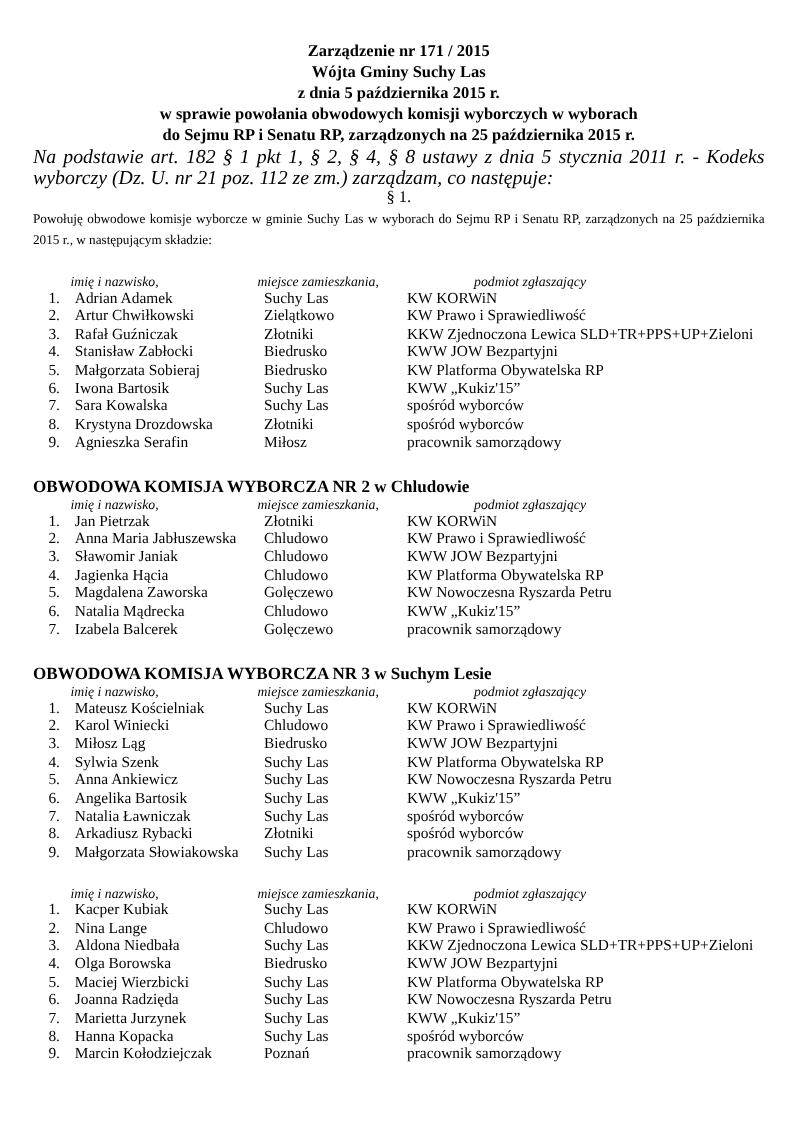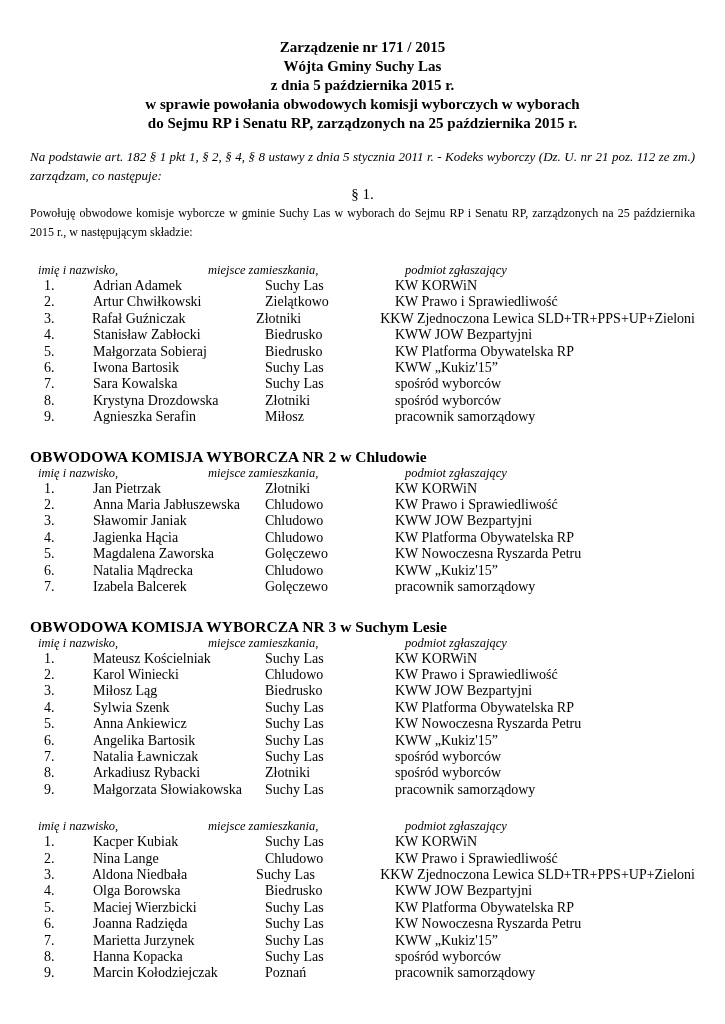--- a/index.html
+++ b/index.html
@@ -12,7 +12,7 @@
   }
   .page { padding:38px 30px 0 30px; width:725px; }
   .title-block { text-align:center; font-weight:bold; font-size:15px; line-height:19px; }
-  .legal { font-style:italic; font-size:13px; line-height:19px; text-align:justify; margin-top:14px; }
+  .legal { font-style:italic; font-size:18px; line-height:19px; text-align:justify; }
   .smark { text-align:center; font-size:15px; line-height:19px; }
   .intro { font-size:12px; line-height:19px; text-align:justify; }
   .commission { margin-top:21px; }

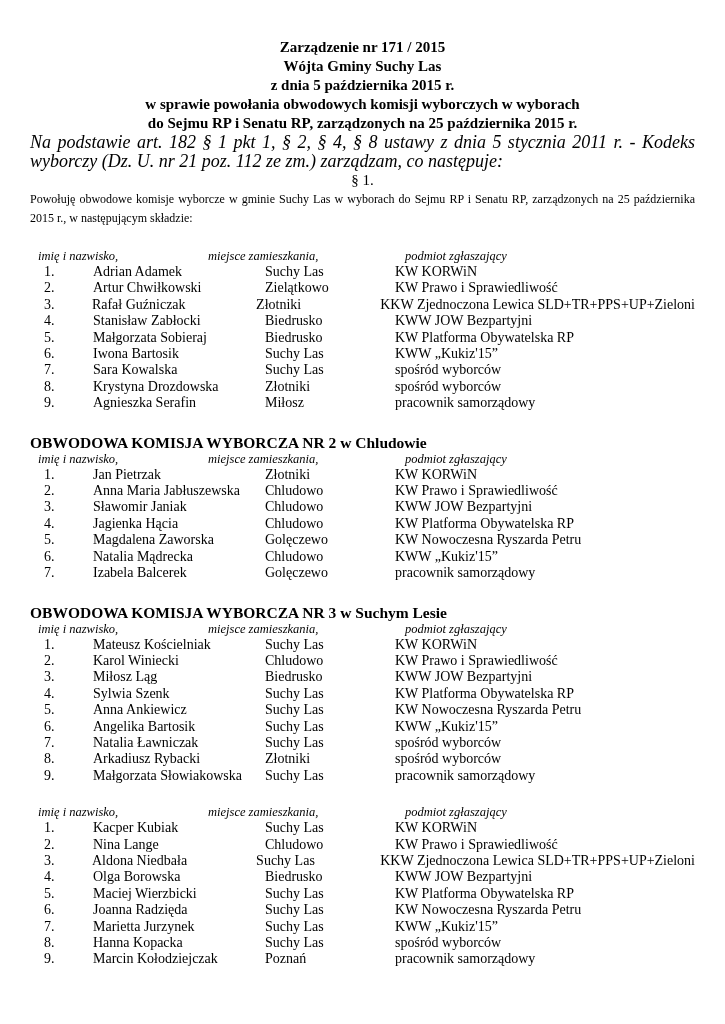--- a/index.html
+++ b/index.html
@@ -18,7 +18,7 @@
   .commission { margin-top:21px; }
   .c-title { font-size:15.5px; font-weight:bold; line-height:19px; font-family:"Liberation Serif", serif; }
   .col-head { display:flex; font-style:italic; font-size:12.5px; line-height:15px; }
-  .ch-name { margin-left:8px; width:170px; }
+  .ch-name { margin-left:34px; width:170px; }
   .ch-place { width:197px; }
   .ch-entity { flex:1; }
   .row { display:flex; font-size:14px; line-height:16.4px; }

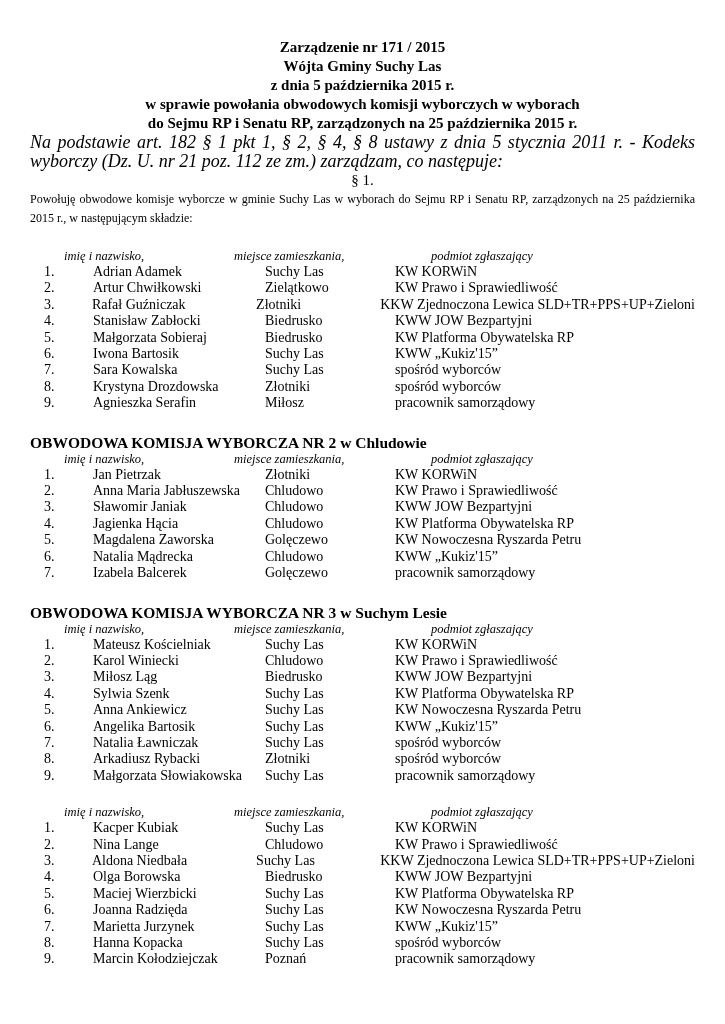--- a/index.html
+++ b/index.html
@@ -23,7 +23,7 @@
   .ch-entity { flex:1; }
   .row { display:flex; font-size:14px; line-height:16.4px; }
   .no { margin-left:14px; width:24px; }
-  .nm { width:172px; white-space:nowrap;margin-left:25px; }
+  .nm { width:172px; white-space:nowrap; }
   .pl { width:130px; white-space:nowrap; }
   .en { flex:1; white-space:nowrap; }
 </style>

